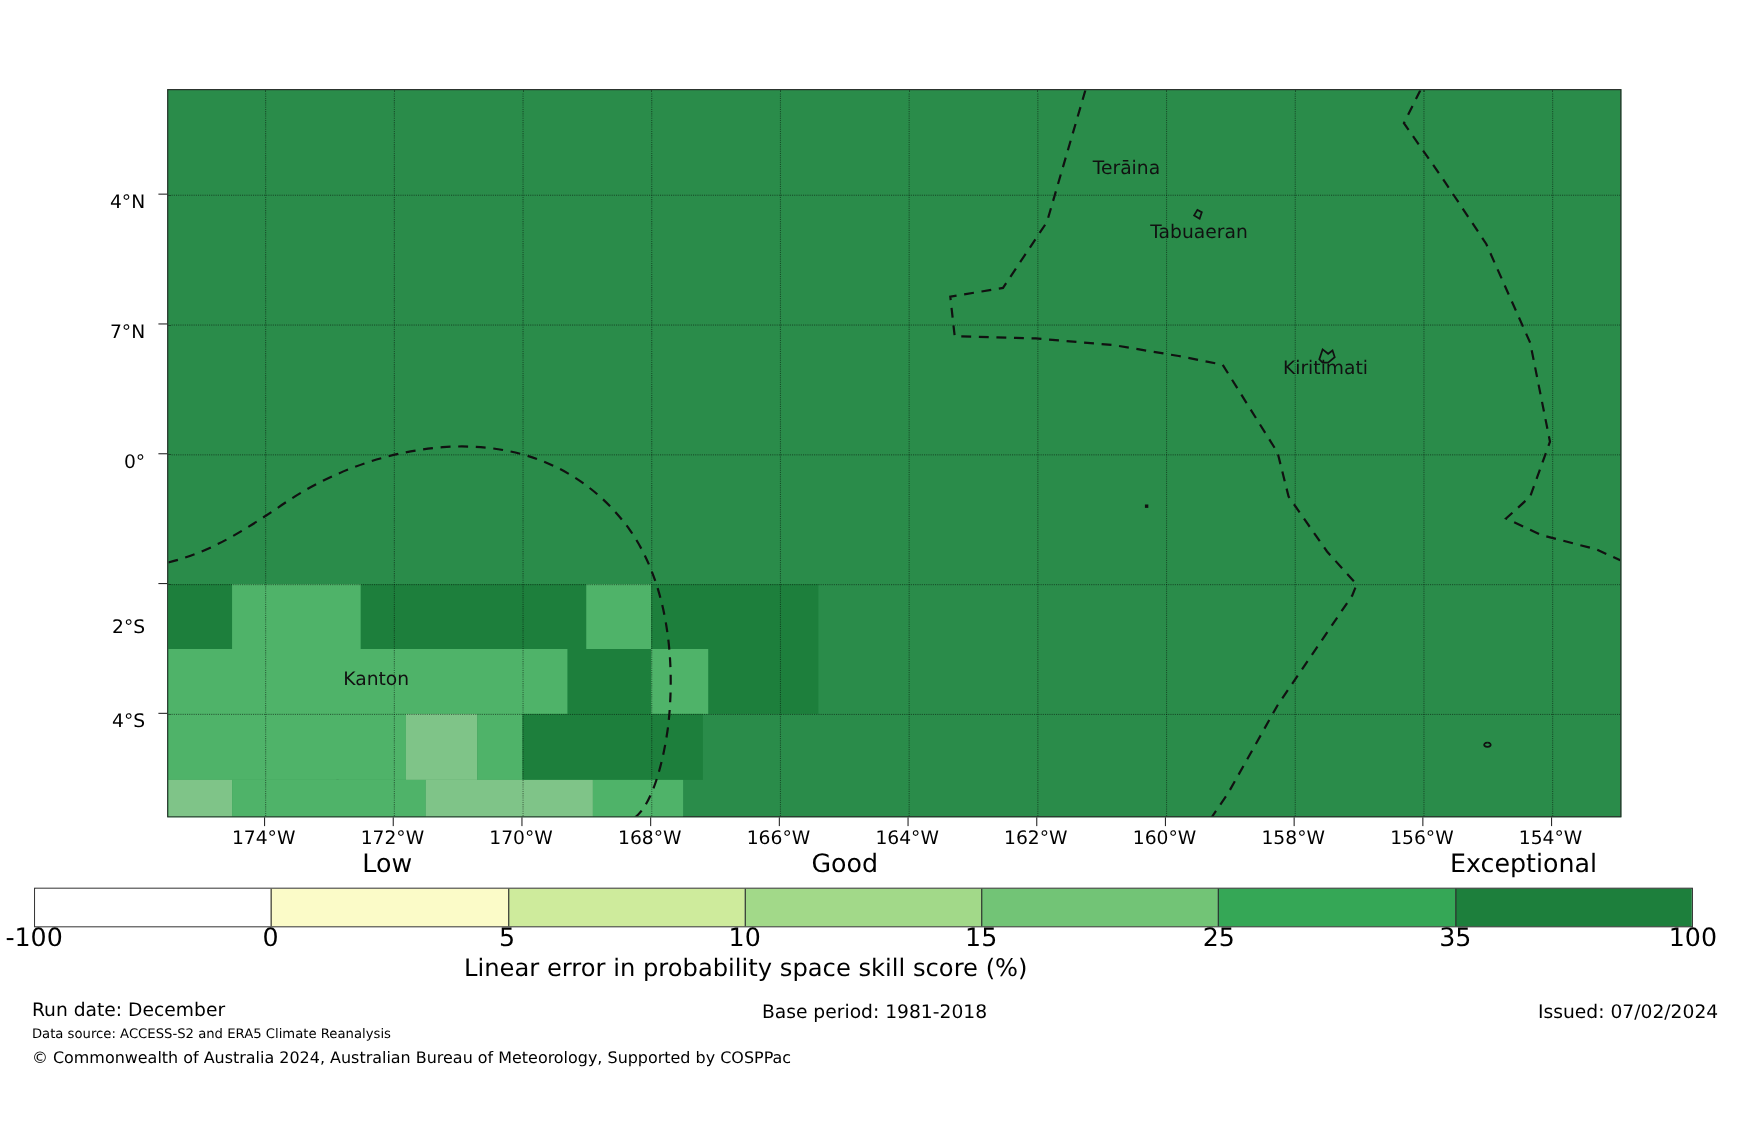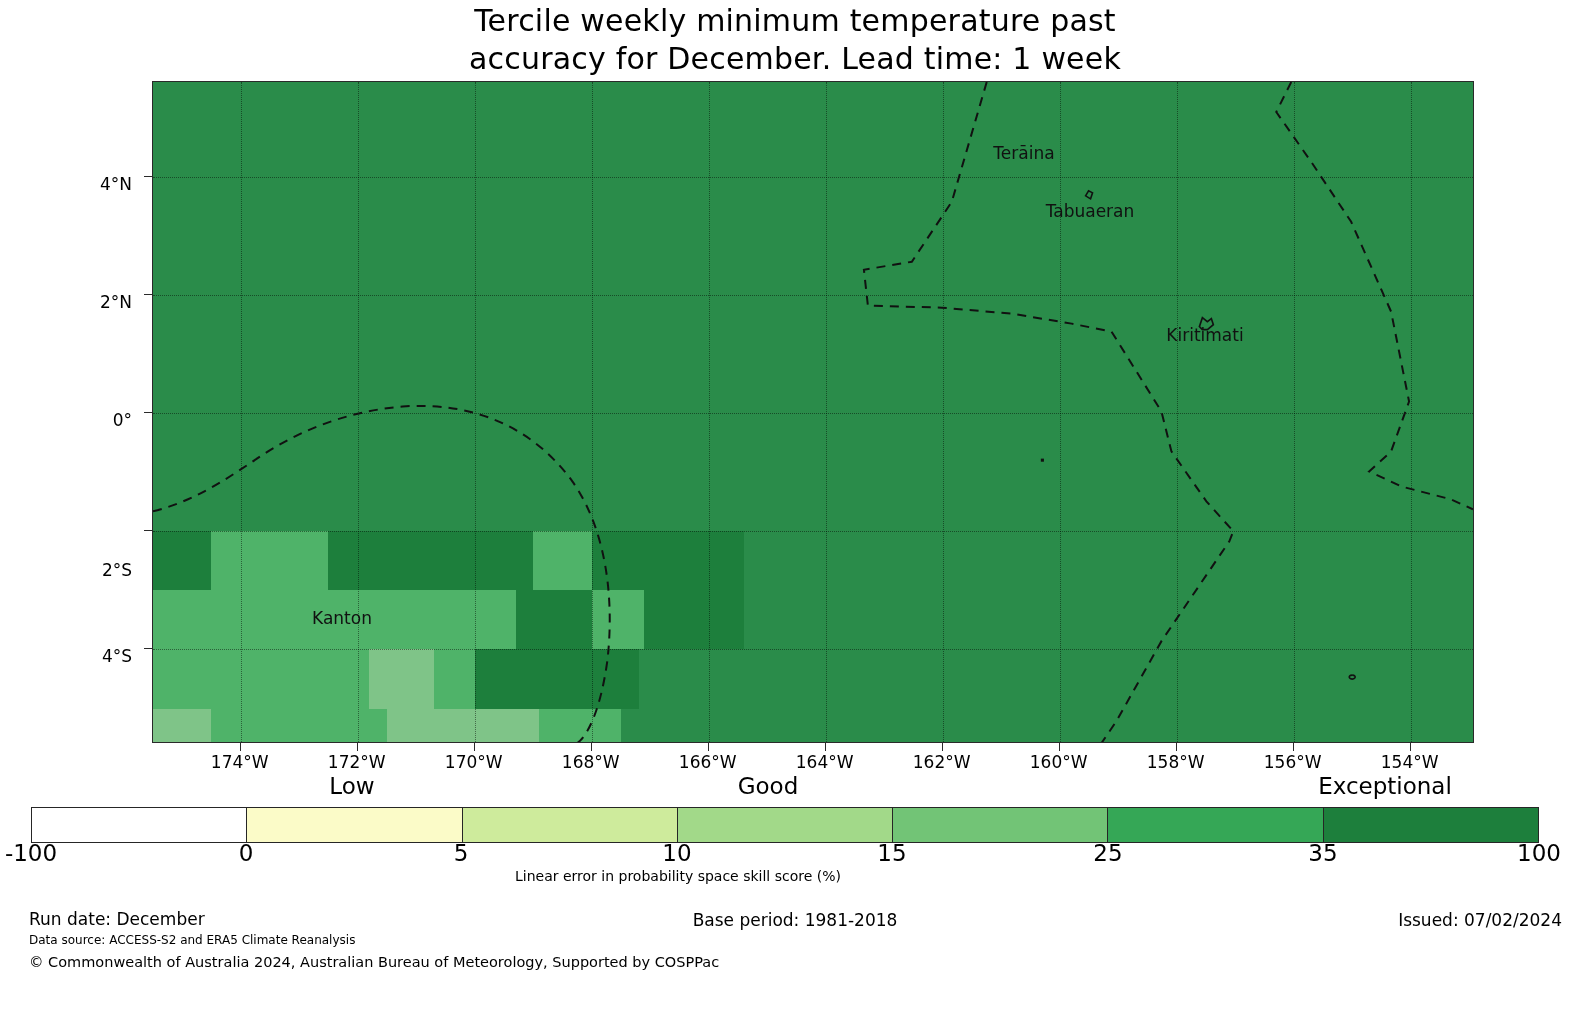--- a/index.html
+++ b/index.html
@@ -88,10 +88,6 @@
 
 <div class="page">
 
-  <div id="title">
-    <span>Tercile weekly minimum temperature past</span>
-    <span class="l2">accuracy for December. Lead time: 1 week</span>
-  </div>
 
   <div id="map-panel">
 

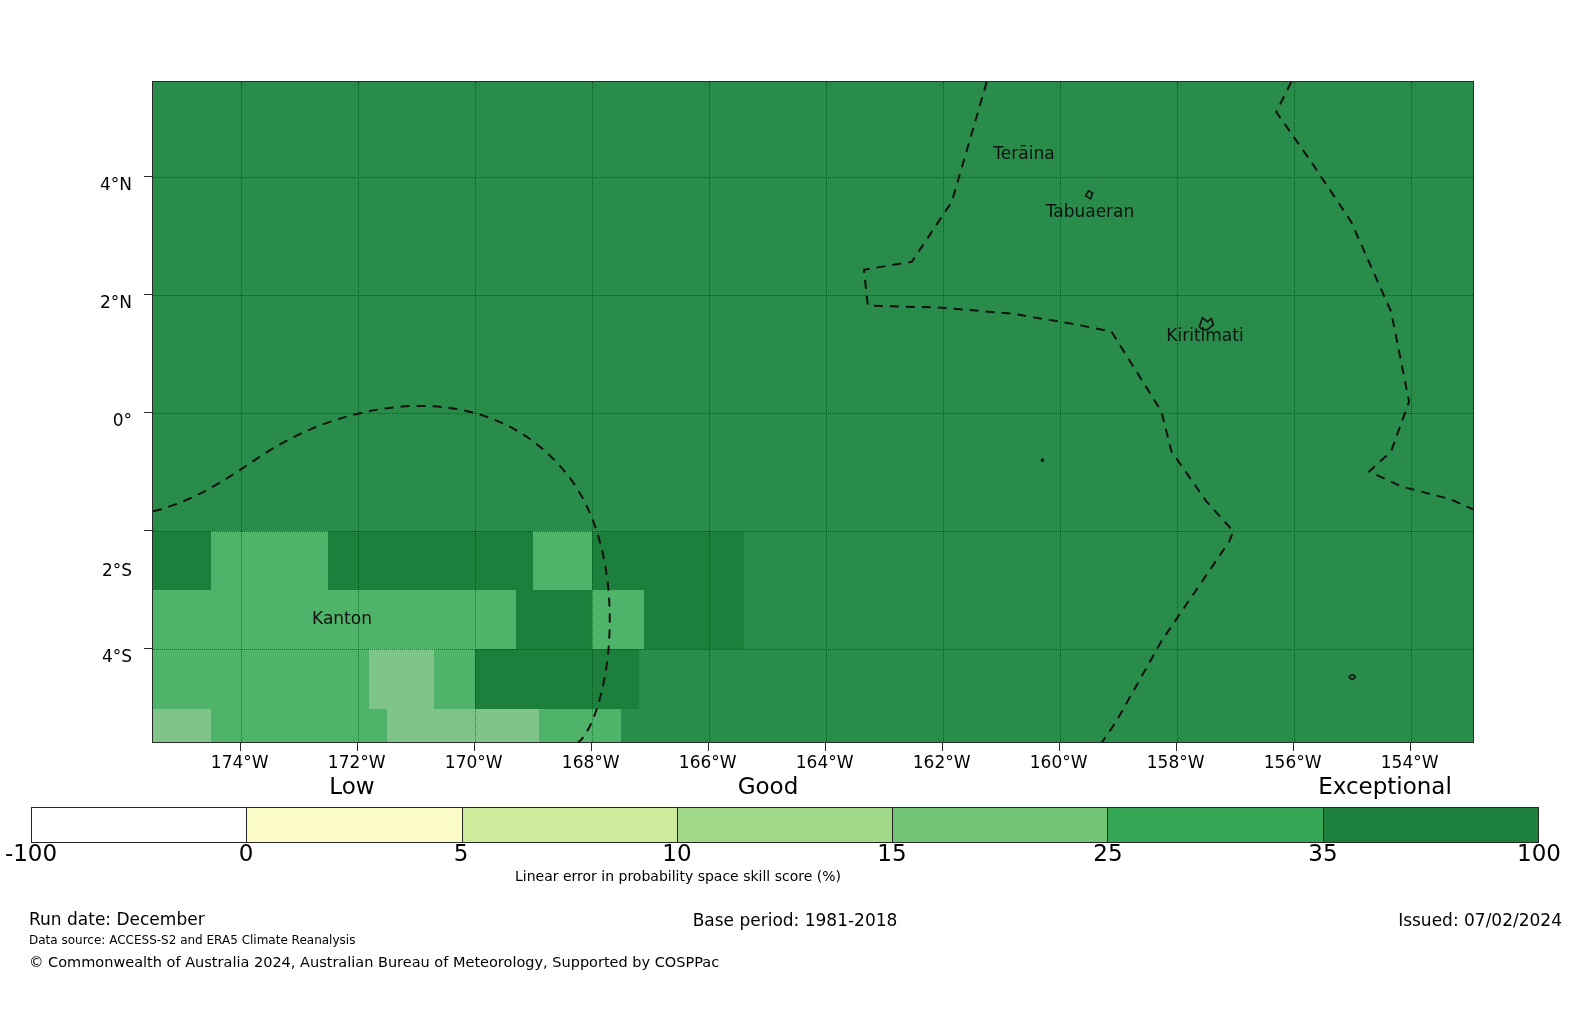--- a/index.html
+++ b/index.html
@@ -172,7 +172,7 @@
       </div>
       <div class="ymark" style="top: 175.571px;"></div>
       <div class="ytick" style="top: 293.786px;">
-        <span>2°N</span>
+        <span>7°N</span>
       </div>
       <div class="ymark" style="top: 293.786px;"></div>
       <div class="ytick" style="top: 412px;">

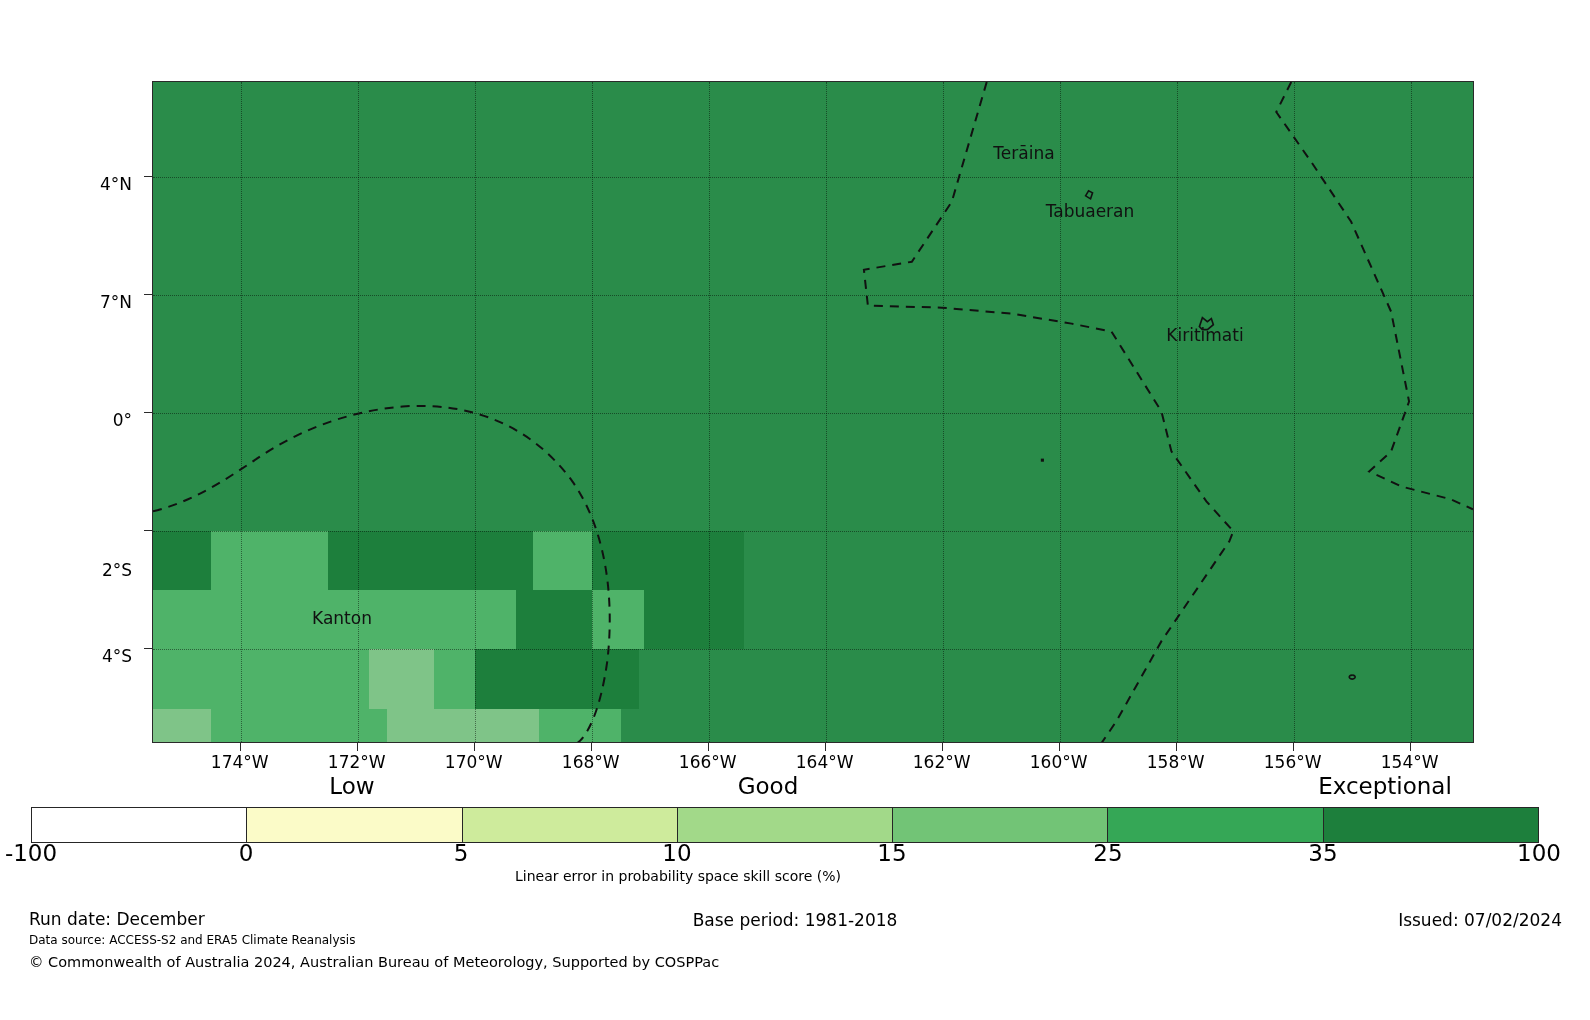--- a/index.html
+++ b/index.html
@@ -71,7 +71,7 @@
 
   #cb-title{
     position:absolute;top:868px;left:0;width:1356px;text-align:center;
-    font-size:14px;
+    font-size:22px;
   }
 
   

